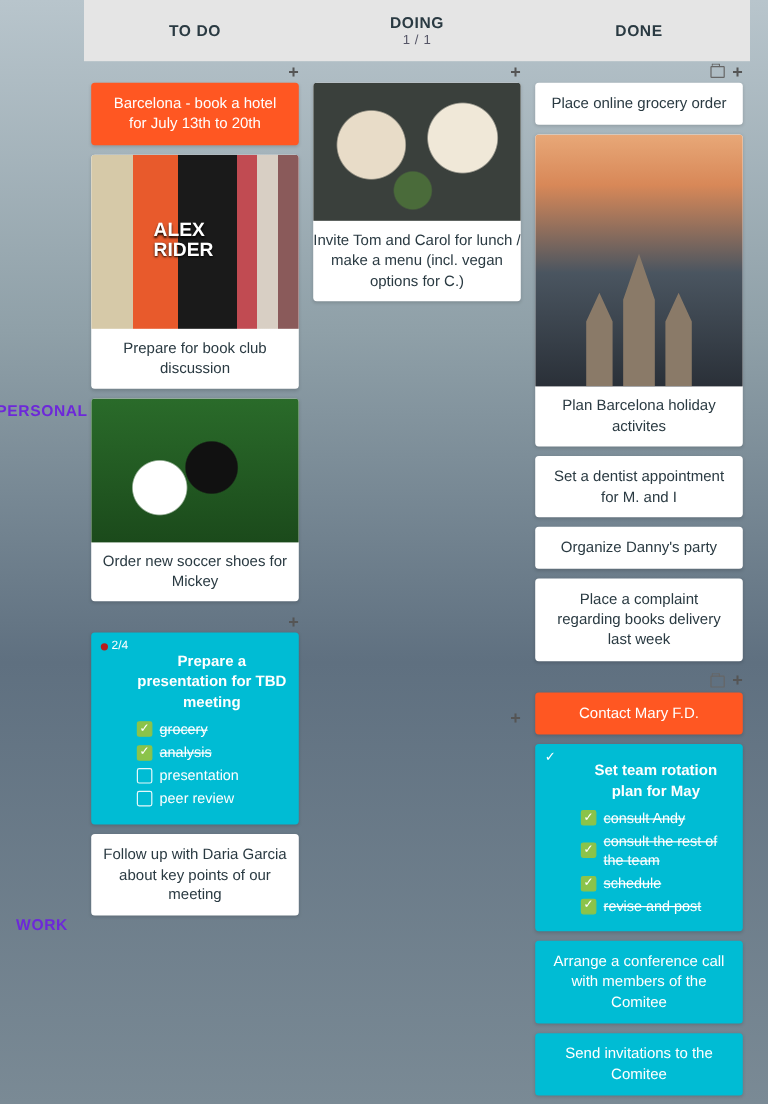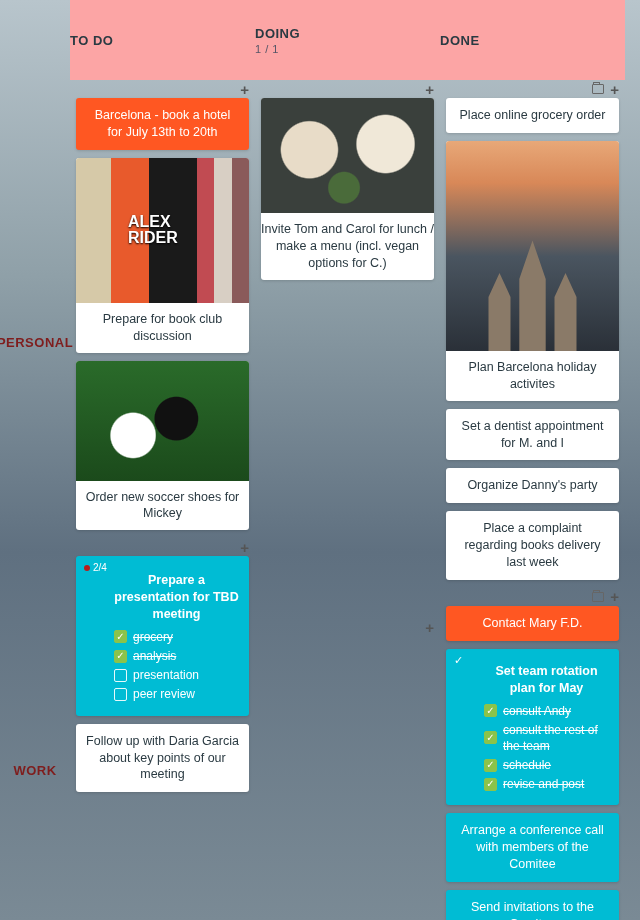--- a/index.html
+++ b/index.html
@@ -15,8 +15,8 @@
   }
   .board { display: grid; grid-template-columns: 70px 185px 185px 185px; height: 100%; }
   .header-cell {
-    height: 80px; display:flex; flex-direction:column; justify-content:center;
-    background: #fca5a5; font-weight: 600; letter-spacing: 0.5px; font-size: 13px;
+    height: 51px; display:flex; flex-direction:column; align-items:center; justify-content:center;
+    background: #e5e5e5; font-weight: 600; letter-spacing: 0.5px; font-size: 13px;
   }
   .header-cell .sub { font-weight: normal; font-size: 11px; color: #556; margin-top:2px;}
   .swim-label { writing-mode: horizontal-tb; display:flex; align-items:flex-start; justify-content:center; font-weight:600; letter-spacing:0.5px; font-size:13px; color:#7f1d1d; padding-top: 0;}

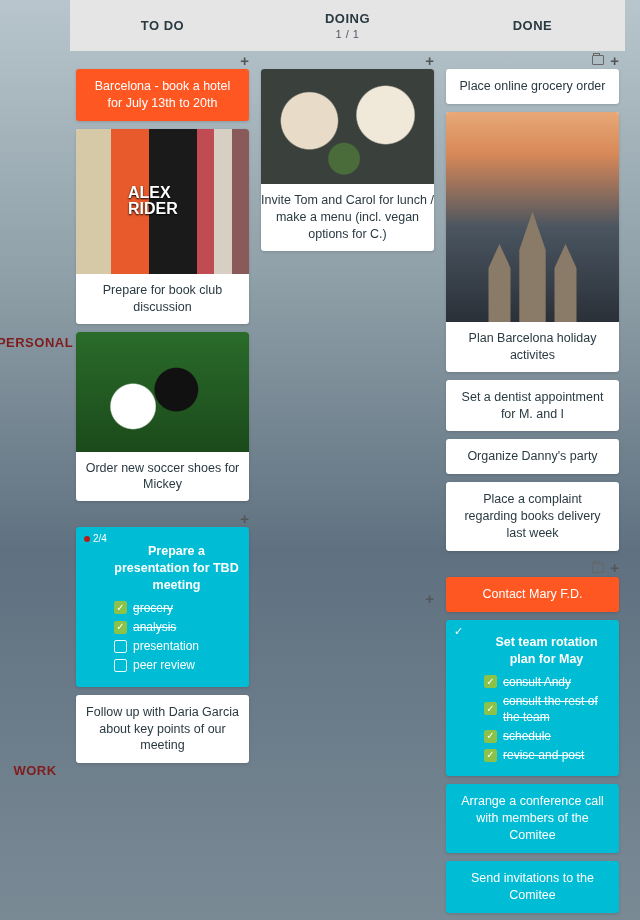--- a/index.html
+++ b/index.html
@@ -19,7 +19,7 @@
     background: #e5e5e5; font-weight: 600; letter-spacing: 0.5px; font-size: 13px;
   }
   .header-cell .sub { font-weight: normal; font-size: 11px; color: #556; margin-top:2px;}
-  .swim-label { writing-mode: horizontal-tb; display:flex; align-items:flex-start; justify-content:center; font-weight:600; letter-spacing:0.5px; font-size:13px; color:#7f1d1d; padding-top: 0;}
+  .swim-label { writing-mode: horizontal-tb; display:flex; align-items:flex-start; justify-content:center; font-weight:600; letter-spacing:0.5px; font-size:13px; color:#6d28d9; padding-top: 0;}
   .col { display:flex; flex-direction:column; }
   .lane-header {
     height: 18px; display:flex; justify-content:flex-end; align-items:center; gap:6px;

